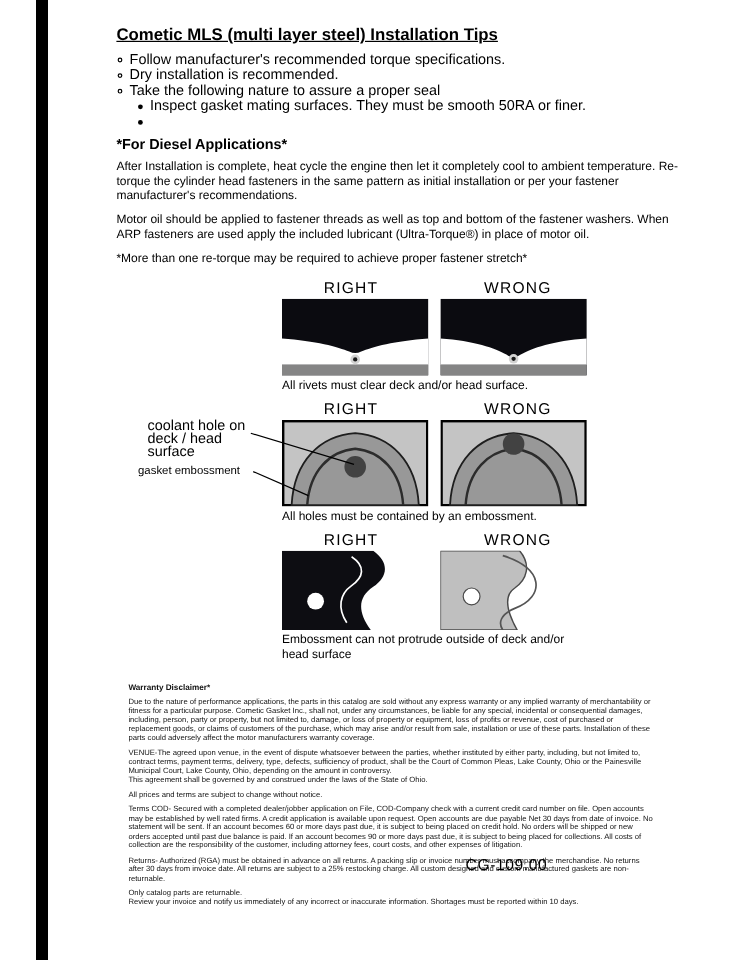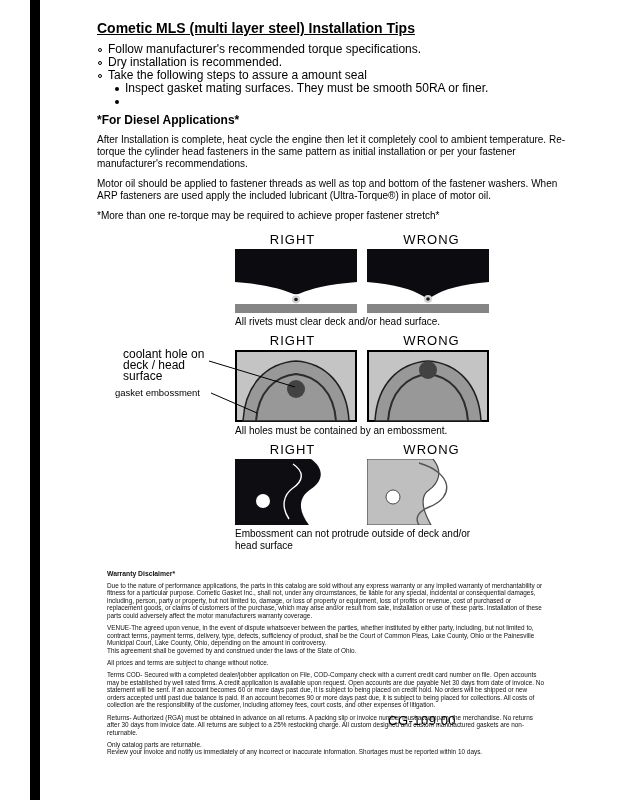--- a/index.html
+++ b/index.html
@@ -62,7 +62,7 @@
       </div>
       <div class="b">
         <span class="mk open"></span>
-        <span>Take the following steps to assure a amount seal</span>
+        <span>Take the following nature to assure a proper seal</span>
       </div>
       <div class="b sub">
         <span class="mk solid"></span>

